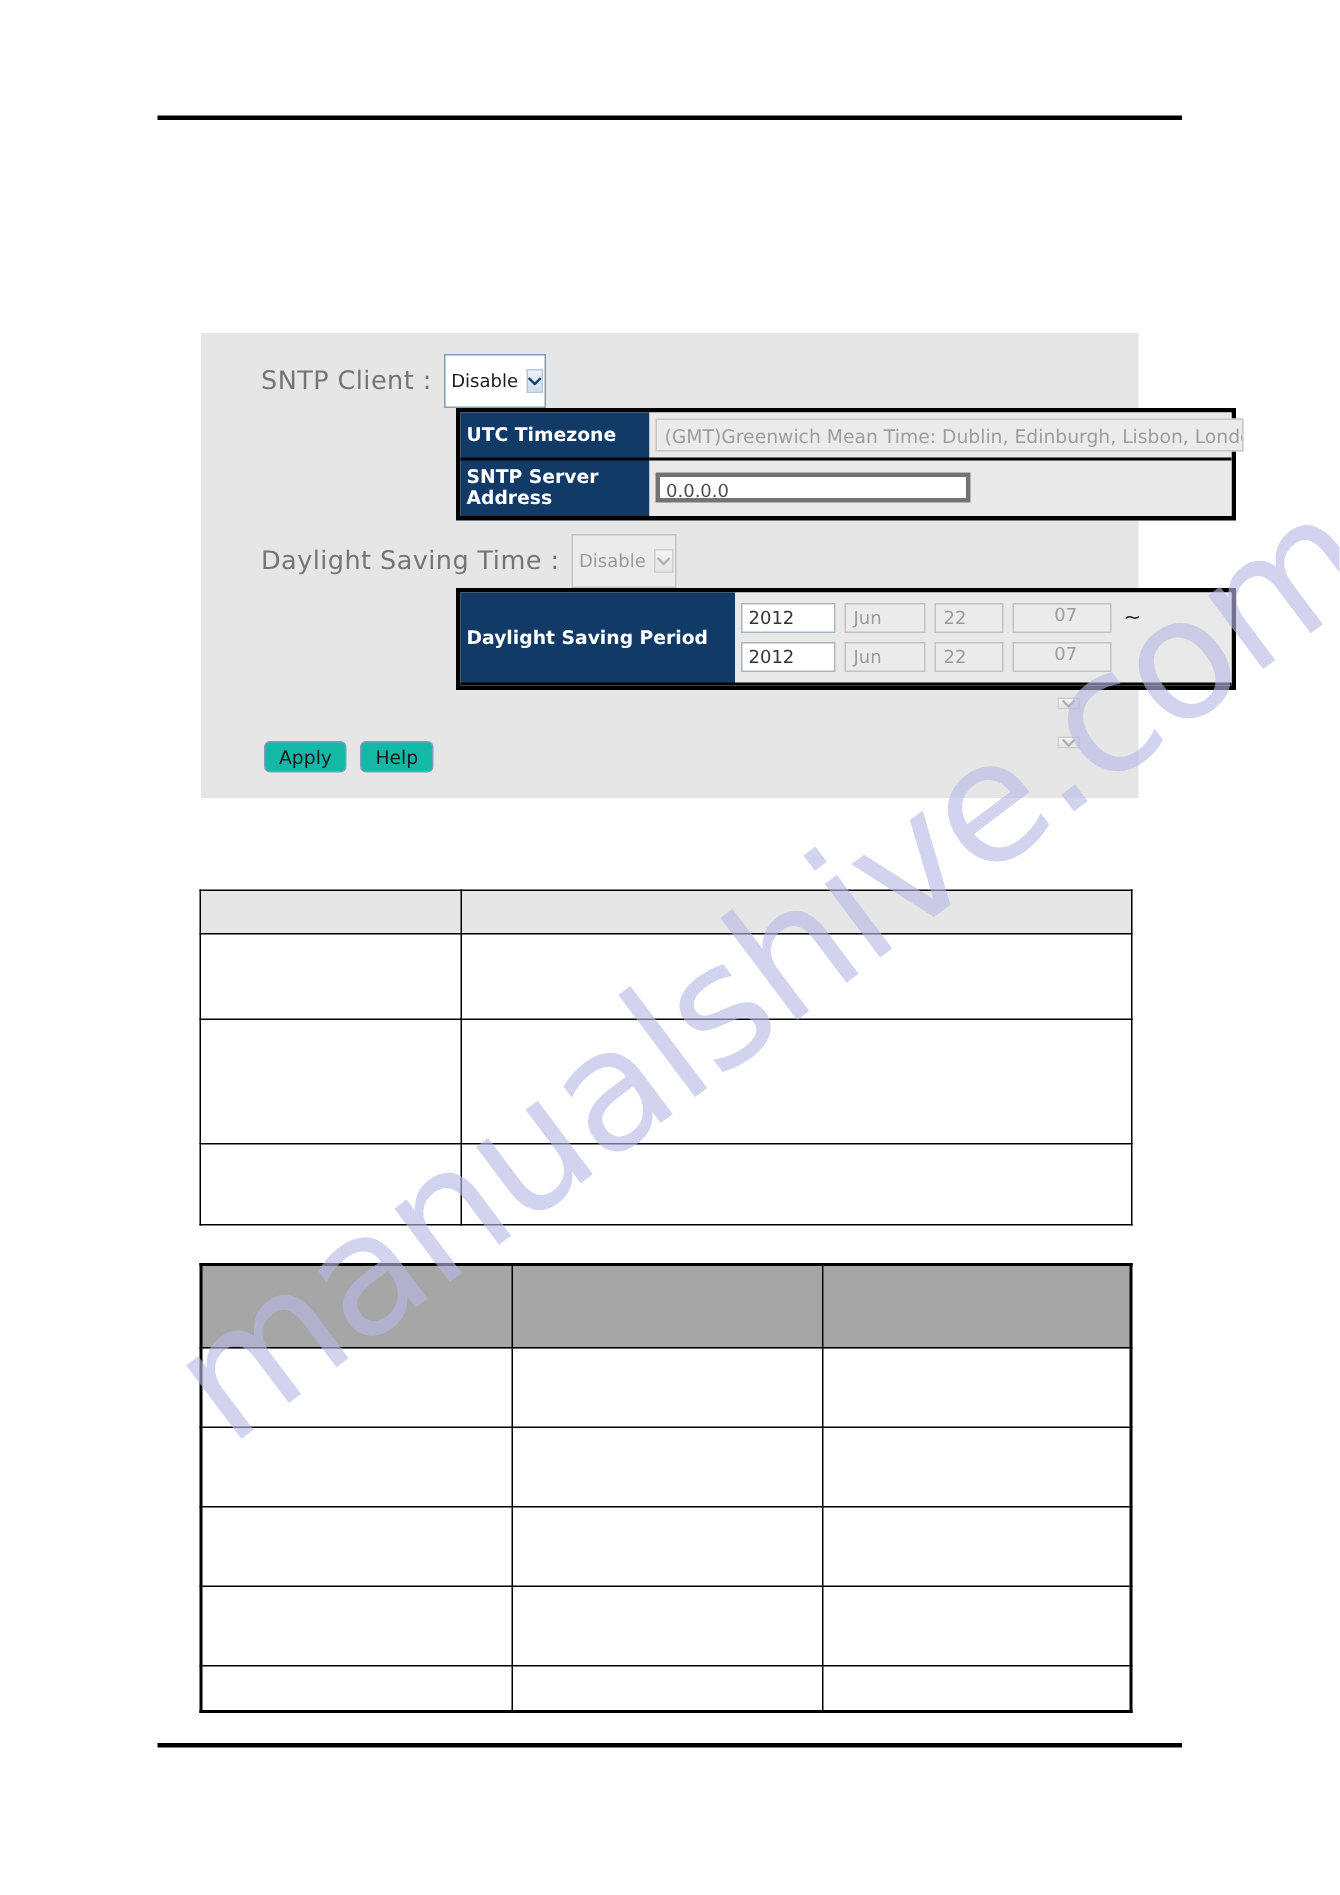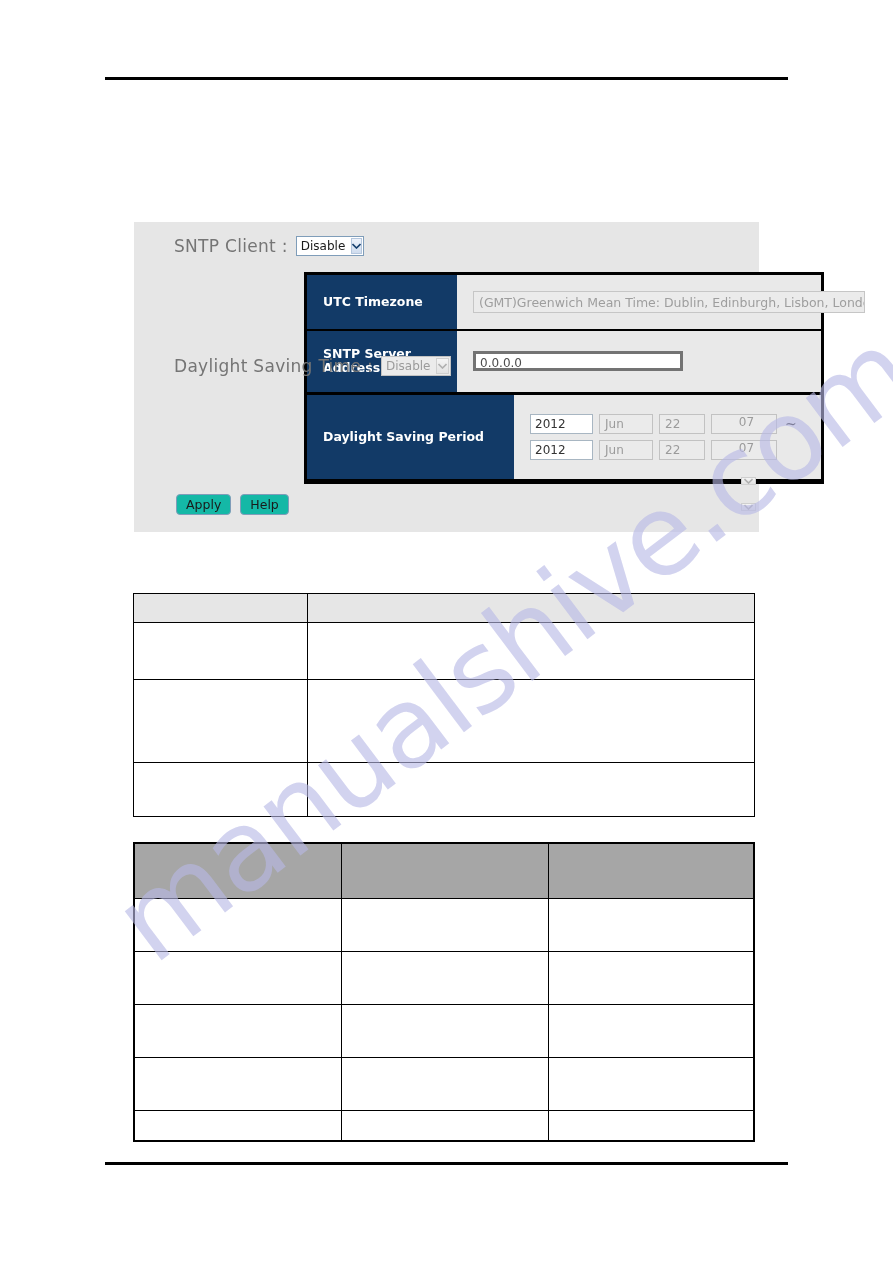--- a/index.html
+++ b/index.html
@@ -83,7 +83,7 @@
     align-items: center;
     justify-content: space-between;
     box-sizing: border-box;
-    height: 20px;
+    height: 36px;
     margin-left: 8px;
     padding: 0 0 0 4px;
     background: #ffffff;

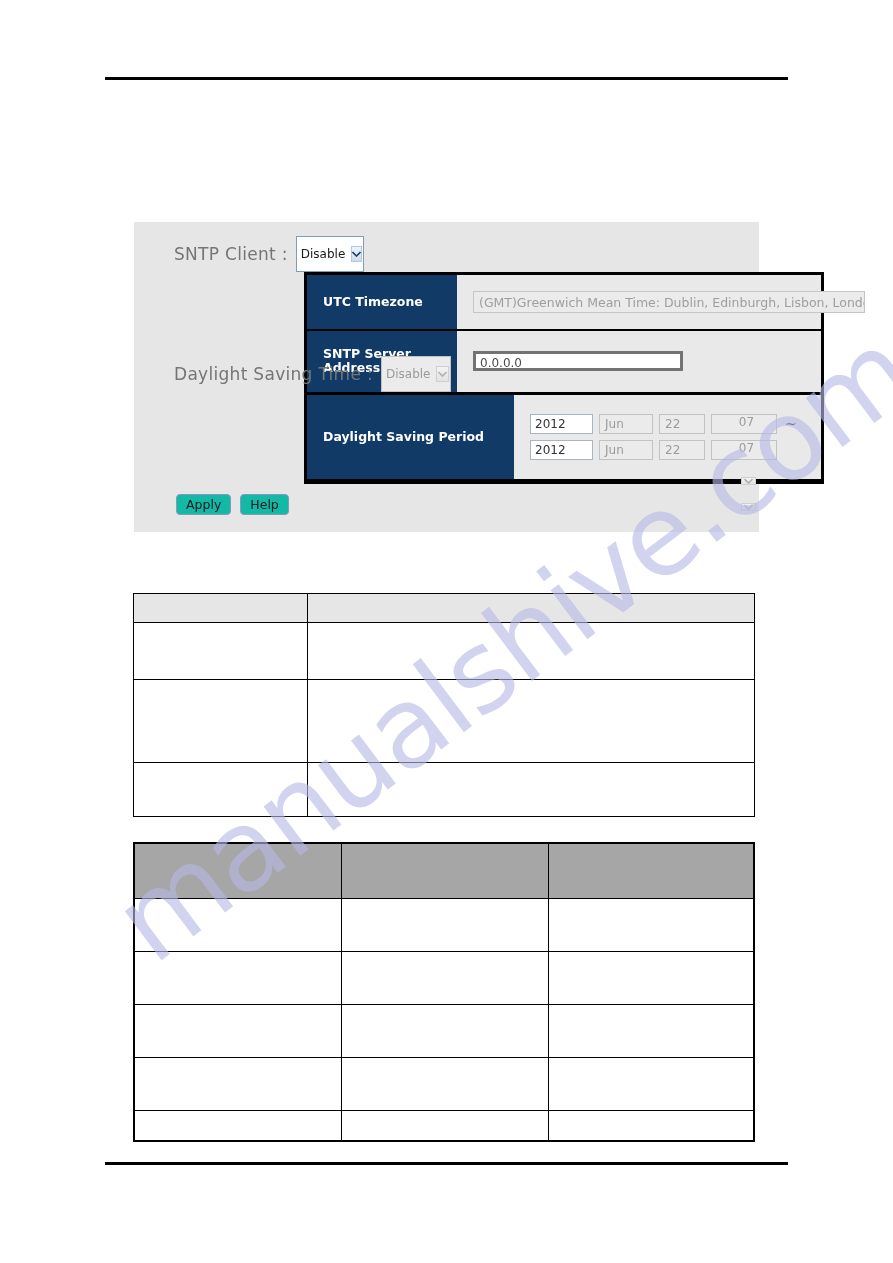--- a/index.html
+++ b/index.html
@@ -135,7 +135,7 @@
     width: 100%;
     table-layout: fixed;
   }
-  .cfg-table td { padding: 16px; vertical-align: middle; }
+  .cfg-table td { padding: 4px; vertical-align: middle; }
 
   .lbl-cell {
     background: #123a67;

